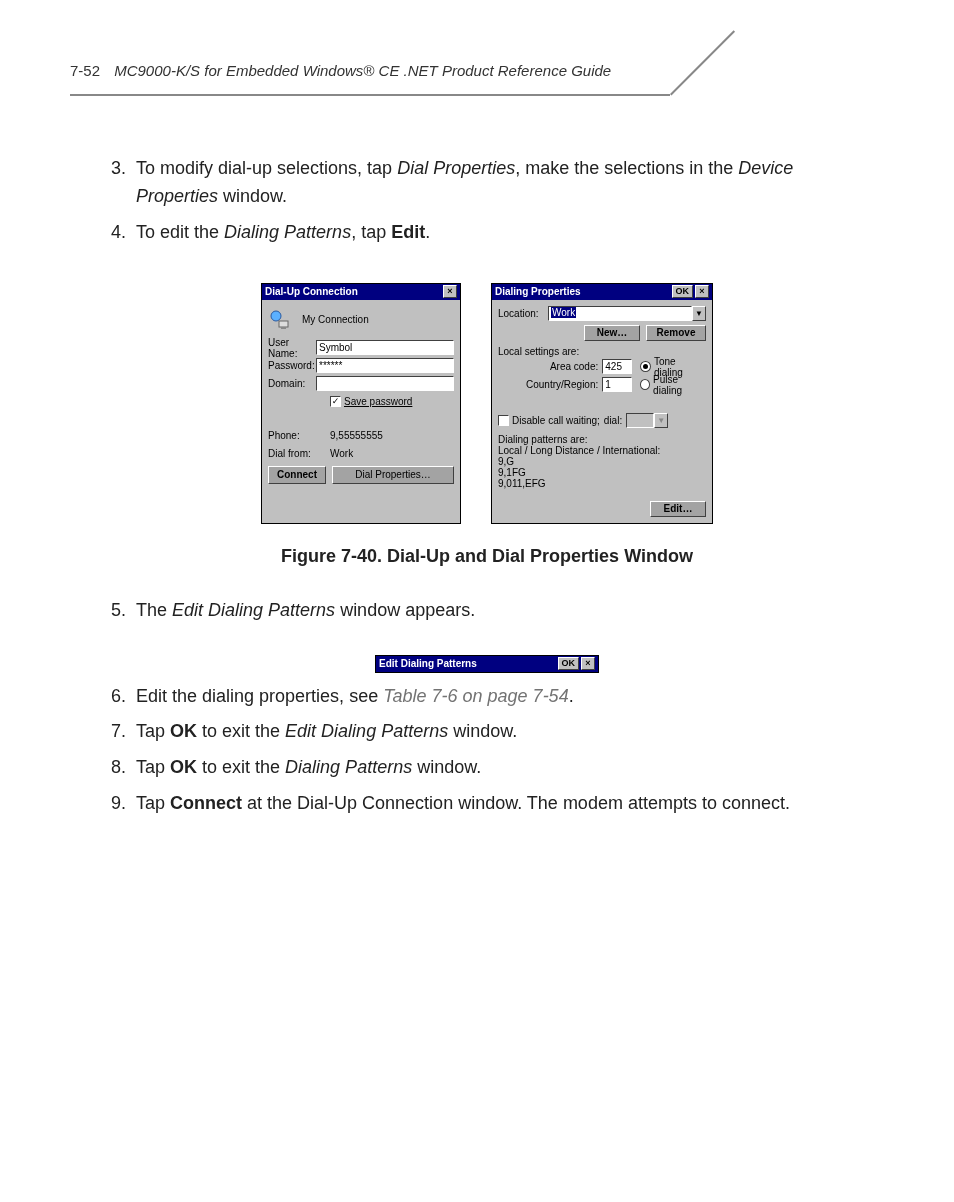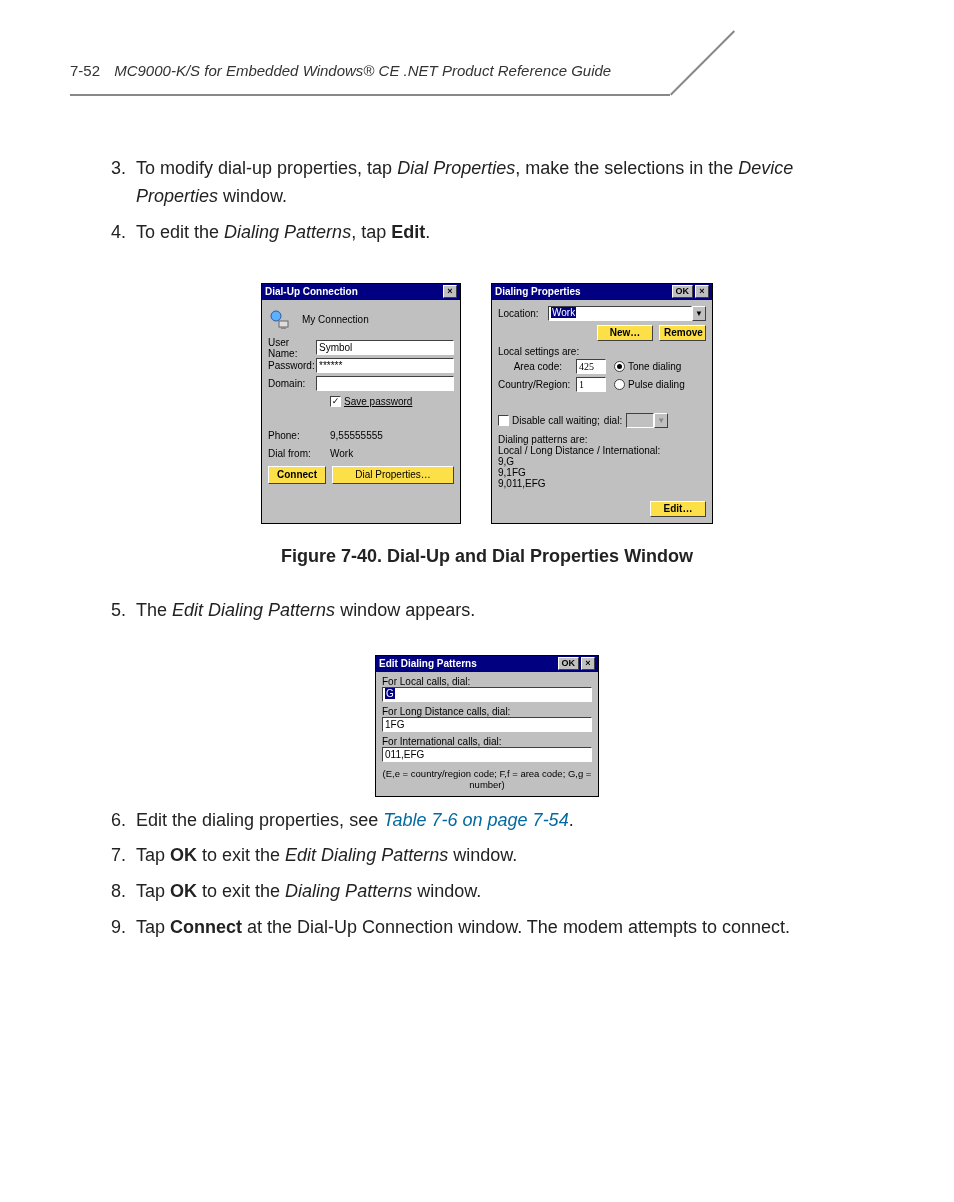--- a/index.html
+++ b/index.html
@@ -196,7 +196,7 @@
   <div class="step">
     <div class="step-num">3.</div>
     <div class="step-text">
-      <span>To modify dial-up properties, tap </span><em class="ital">Dial Properties</em><span>, make the selections in the </span><em class="ital">Device Properties</em><span> window.</span>
+      <span>To modify dial-up selections, tap </span><em class="ital">Dial Properties</em><span>, make the selections in the </span><em class="ital">Device Properties</em><span> window.</span>
     </div>
   </div>
 

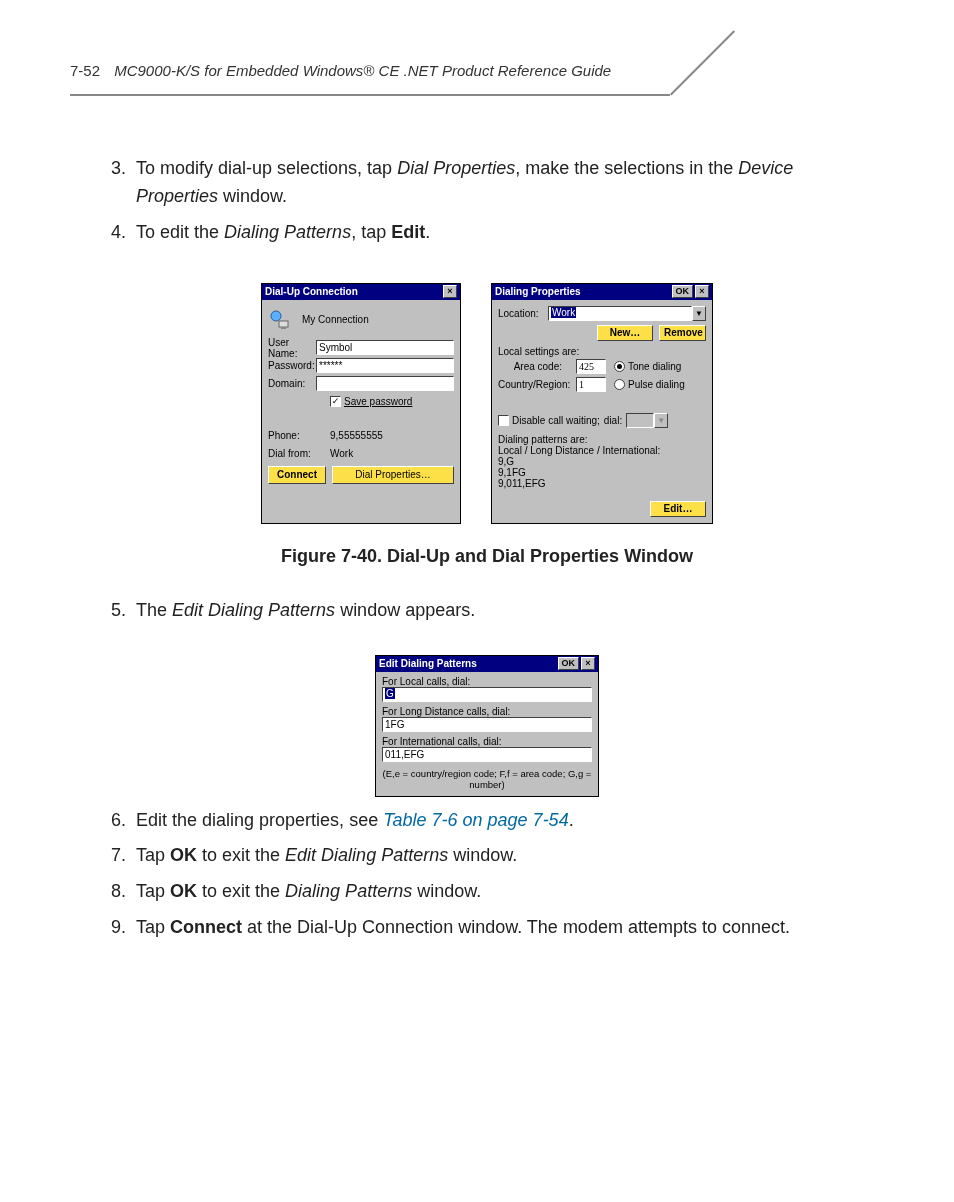--- a/index.html
+++ b/index.html
@@ -155,7 +155,7 @@
   border: 1px solid #fff;
   border-right-color: #404040;
   border-bottom-color: #404040;
-  background: #fde047;
+  background: #a3a3a3;
   padding: 2px 8px;
   font-size: 10px;
   font-family: Tahoma, Arial;

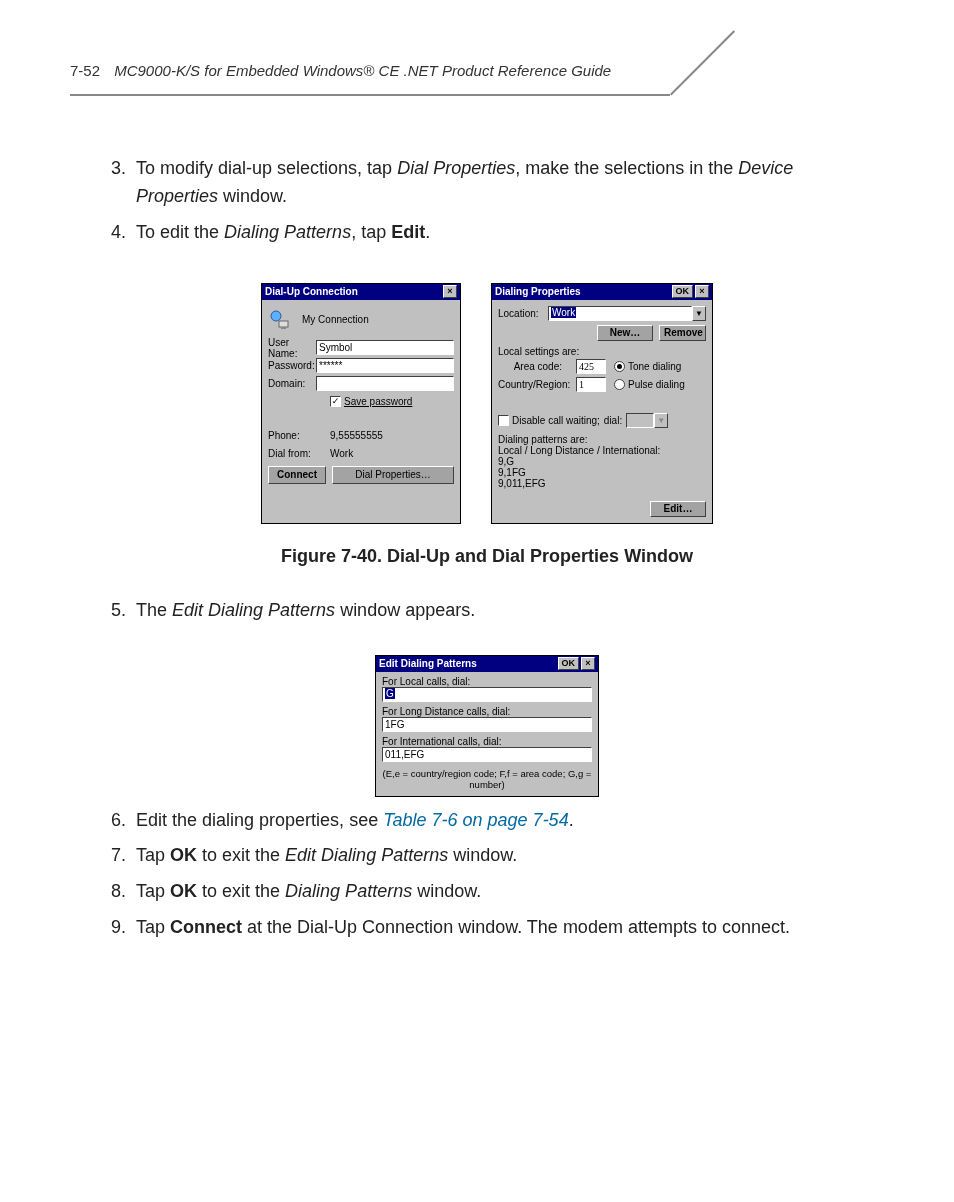--- a/index.html
+++ b/index.html
@@ -274,7 +274,7 @@
         </div>
         <div style="display:flex;gap:6px;justify-content:flex-end;margin:3px 0 5px">
           <button class="btn small" style="width:56px;font-weight:bold">New…</button>
-          <button class="btn small" style="width:47px;font-weight:bold">Remove</button>
+          <button class="btn small" style="width:60px;font-weight:bold">Remove</button>
         </div>
         <div>Local settings are:</div>
         <div class="form-row">

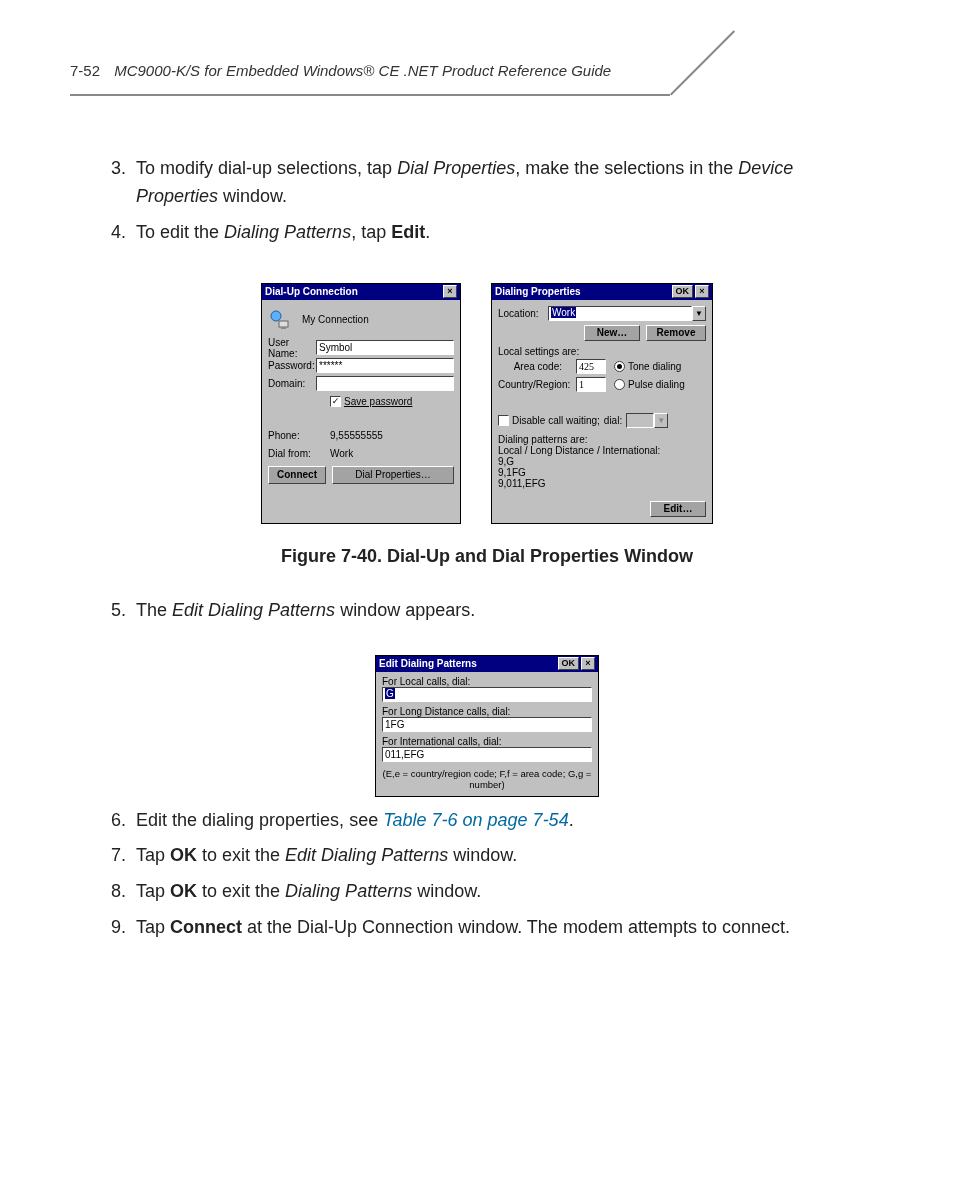--- a/index.html
+++ b/index.html
@@ -118,7 +118,7 @@
 .conn-icon svg { width: 24px; height: 24px; }
 .form-row { display: flex; align-items: center; margin: 2px 0; height: 16px; }
 .form-label { width: 62px; }
-.form-label2 { width: 78px; text-align: right; padding-right: 14px; }
+.form-label2 { width: 78px; text-align: right; padding-right: 4px; margin-left: 28px; }
 .form-input {
   border: 1px solid #808080;
   border-top-color: #404040;

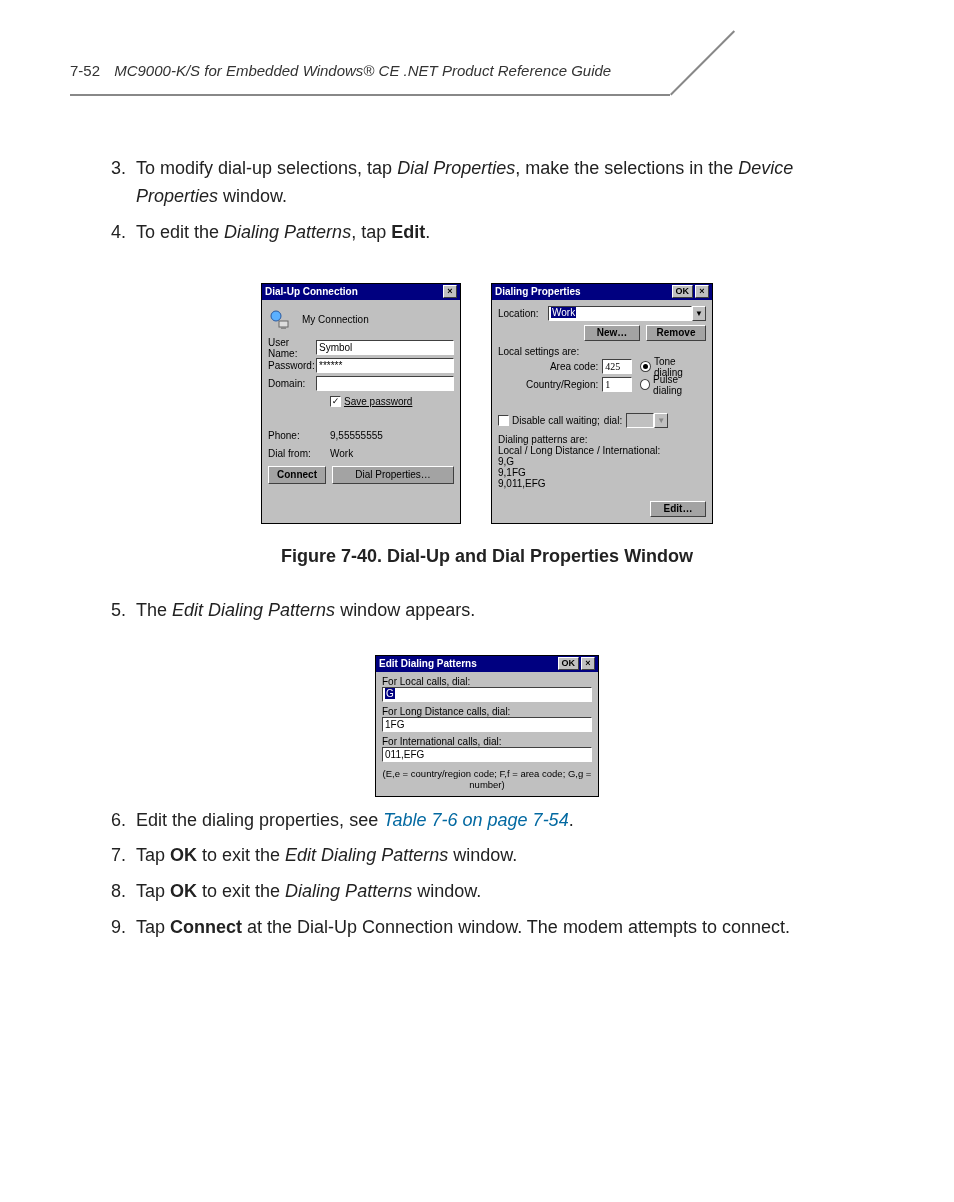--- a/index.html
+++ b/index.html
@@ -132,7 +132,7 @@
   font-family: Tahoma, Arial;
   flex: 1;
 }
-.form-input.short { width: 16px; flex: 0 0 30px; font-family: Liberation Serif, serif; }
+.form-input.short { width: 16px; flex: 0 0 30px; }
 .chk {
   width: 11px; height: 11px;
   border: 1px solid #808080;

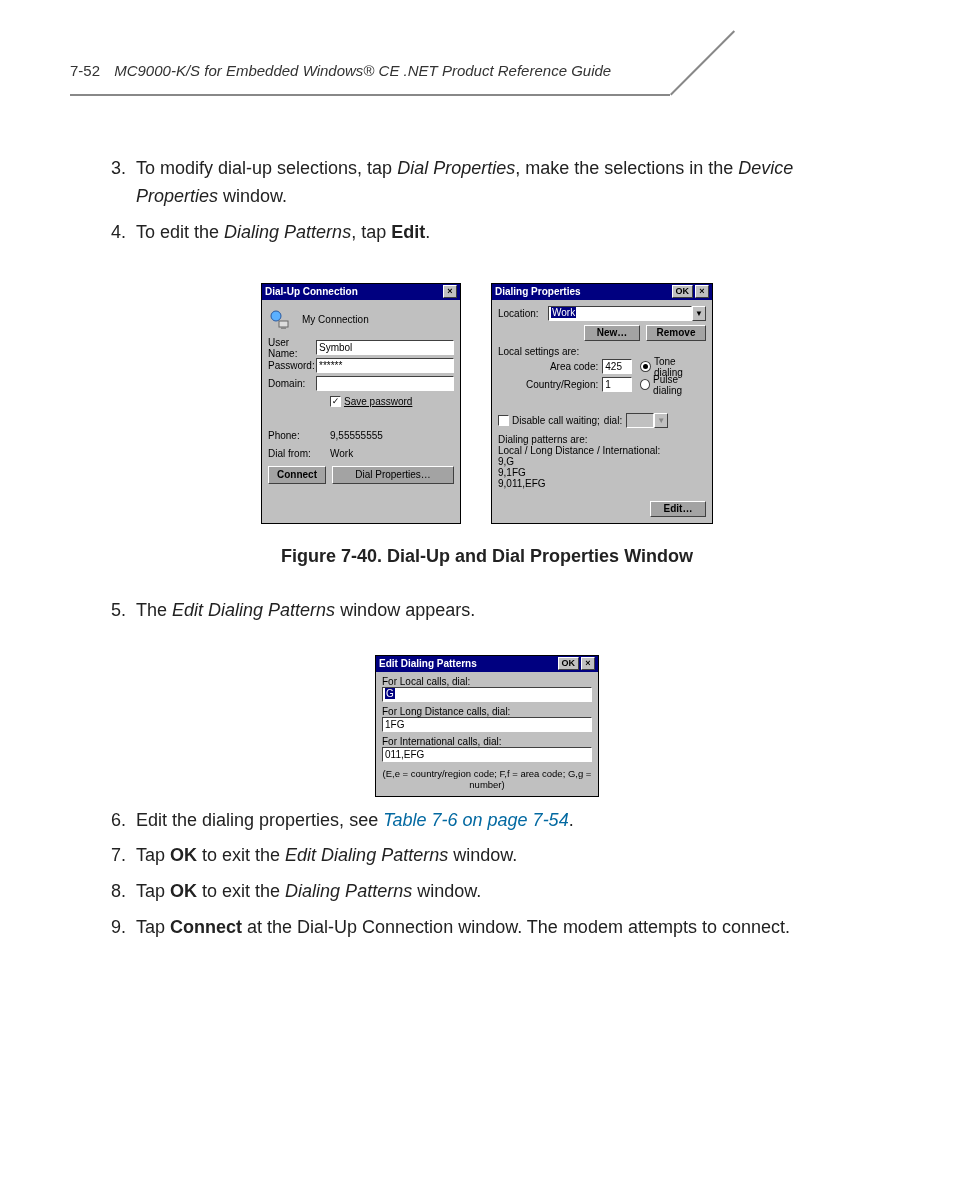--- a/index.html
+++ b/index.html
@@ -331,17 +331,6 @@
         <span class="tb-btn tb-ok">OK</span>
         <span class="tb-btn">×</span>
       </div>
-      <div class="win-body">
-        <div>For Local calls, dial:</div>
-        <div style="display:flex">
-            <div class="form-input" style="flex:1"><span class="sel">G</span></div>
-          </div>
-        <div style="margin-top:4px">For Long Distance calls, dial:</div>
-        <input class="form-input" style="width: 100%;" value="1FG">
-        <div style="margin-top:4px">For International calls, dial:</div>
-        <input class="form-input" style="width: 100%;" value="011,EFG">
-        <div style="text-align:center;margin-top:6px;font-size:9.5px">(E,e = country/region code; F,f = area code; G,g = number)</div>
-      </div>
     </div>
   </div>
 

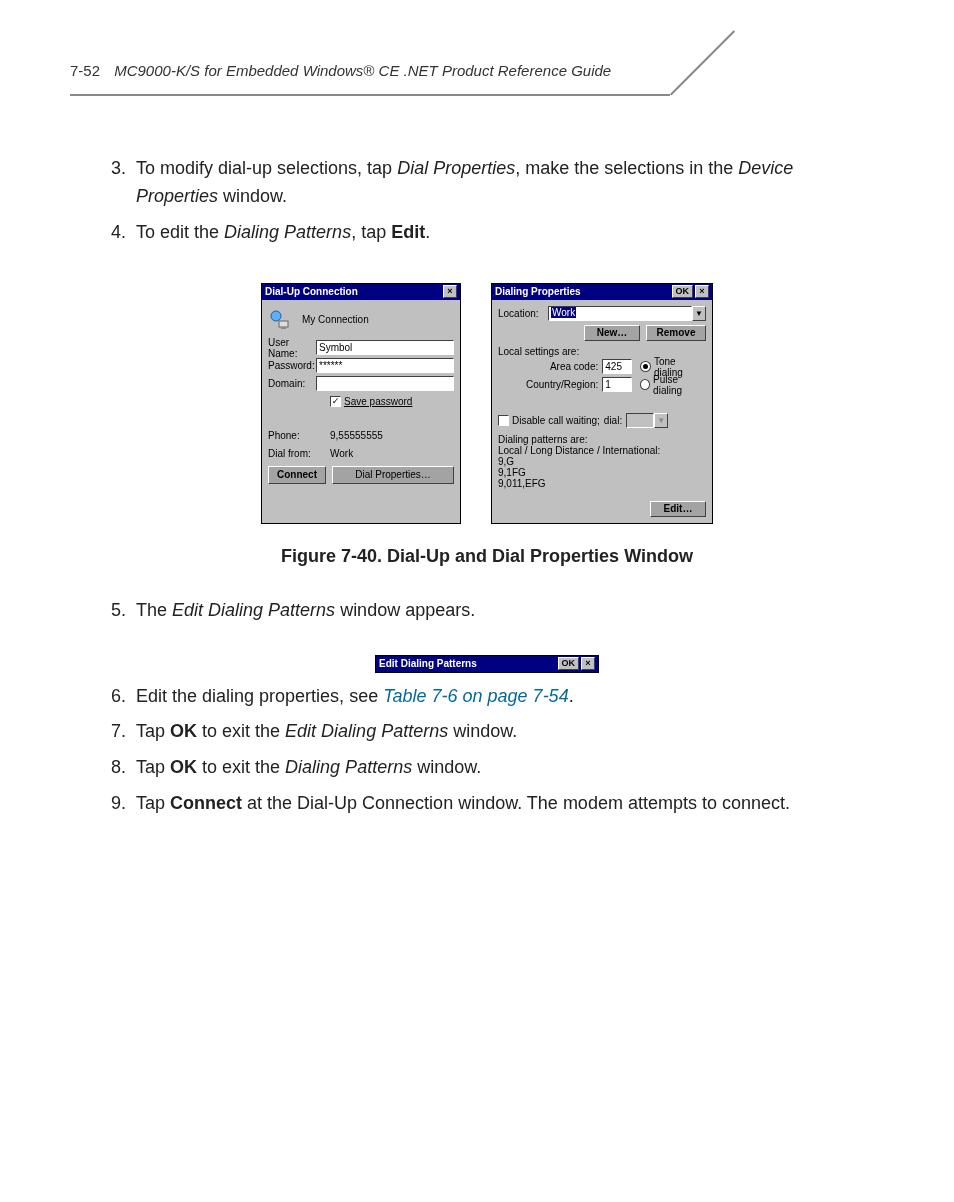--- a/index.html
+++ b/index.html
@@ -176,7 +176,7 @@
   background: #000080; color: #fff;
   padding: 0 1px;
 }
-a.crossref { color: #0369a1; font-style: italic; text-decoration: none; }
+a.crossref { color: #737373; font-style: italic; text-decoration: none; }
 .fig-single { display:flex; justify-content:center; margin: 30px 0 10px; }
 </style>
 </head>

